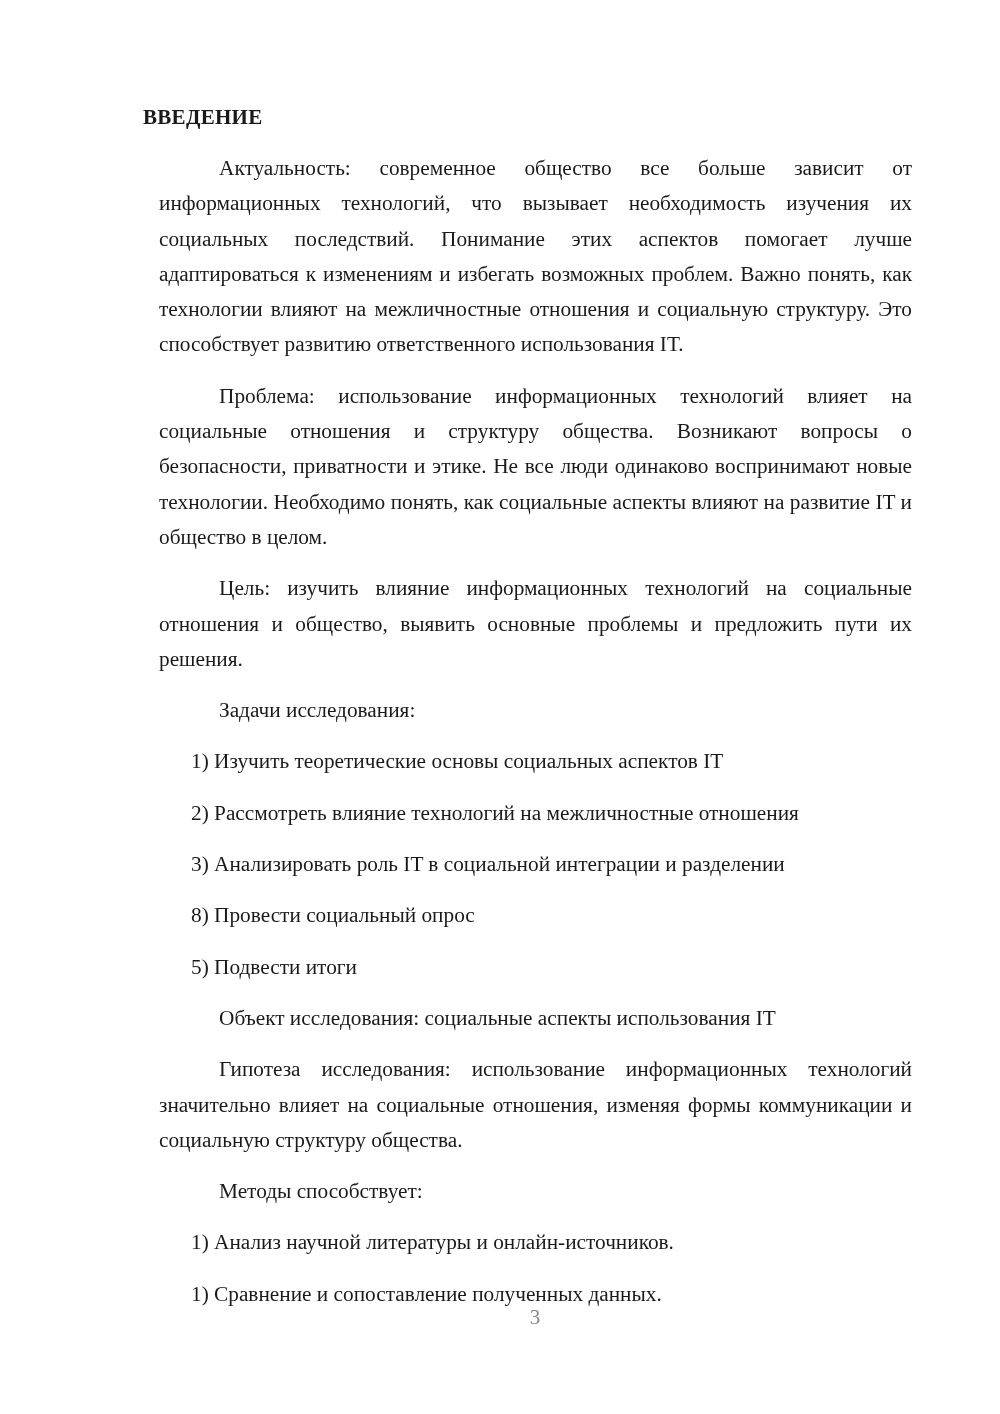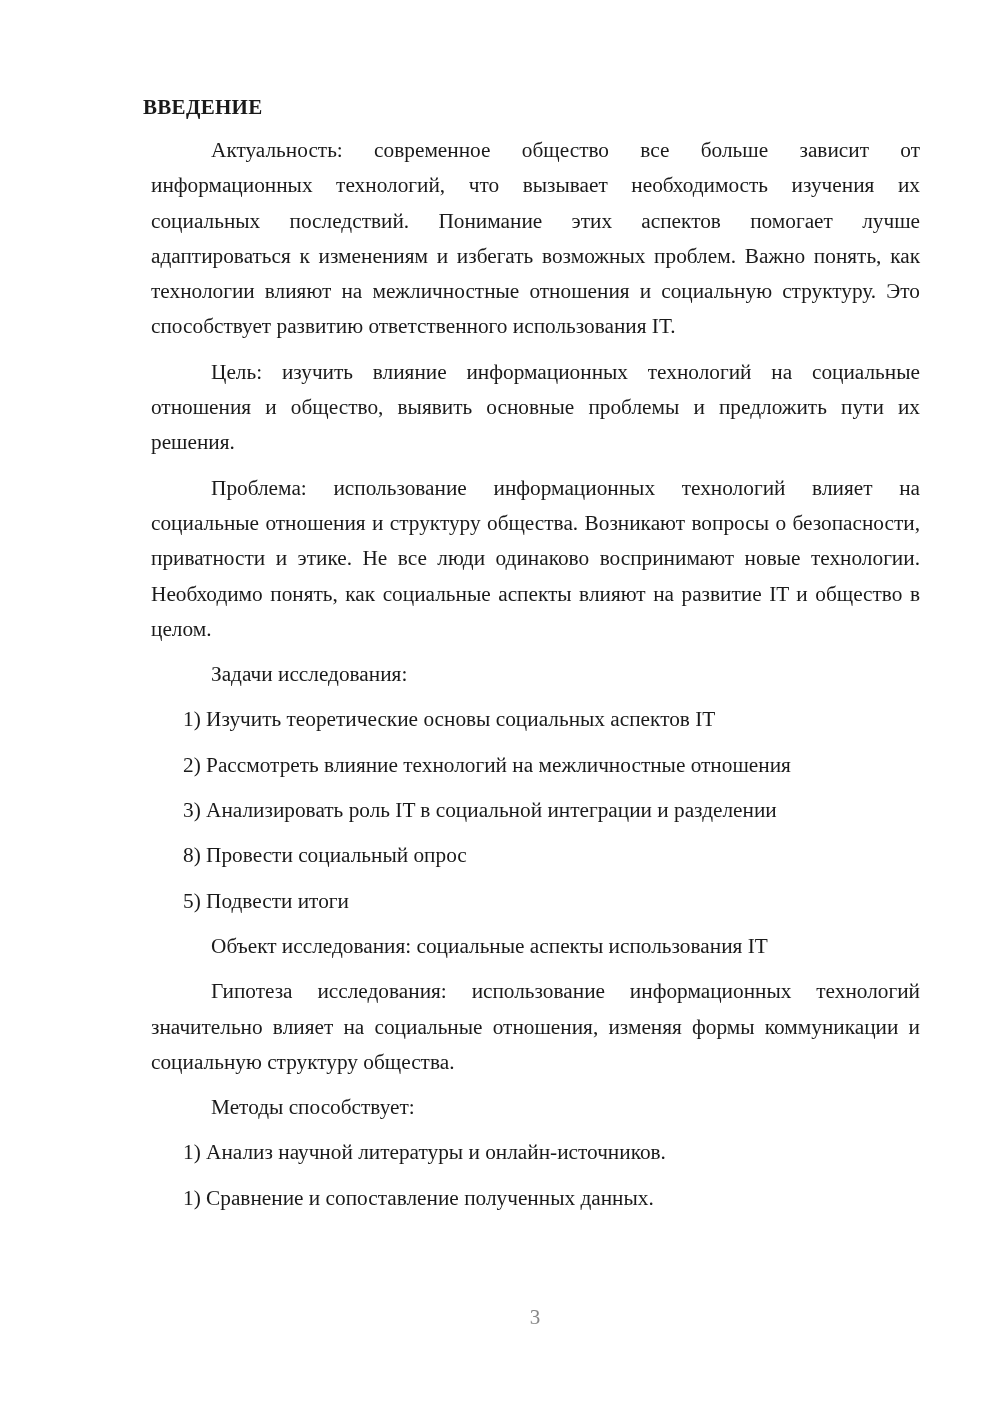--- a/index.html
+++ b/index.html
@@ -5,7 +5,7 @@
   html, body { margin:0; padding:0; background:#ffffff; }
   body { width:1000px; height:1414px; position:relative; overflow:hidden;
          font-family:"Liberation Serif", "DejaVu Serif", serif; color:#1a1a1a; }
-  .page { position:absolute; left:143px; top:90px; width:785px; }
+  .page { position:absolute; left:143px; top:100px; width:785px; }
   .title { text-align:center; font-weight:bold; font-size:21px; line-height:35px; margin:0 0 0 0; letter-spacing:0.3px; }
   p { margin:8px; font-size:21.3px; line-height:35.3px; text-align:justify; text-align-last:left; }
   .para { text-indent:60px; margin-bottom:10px; }

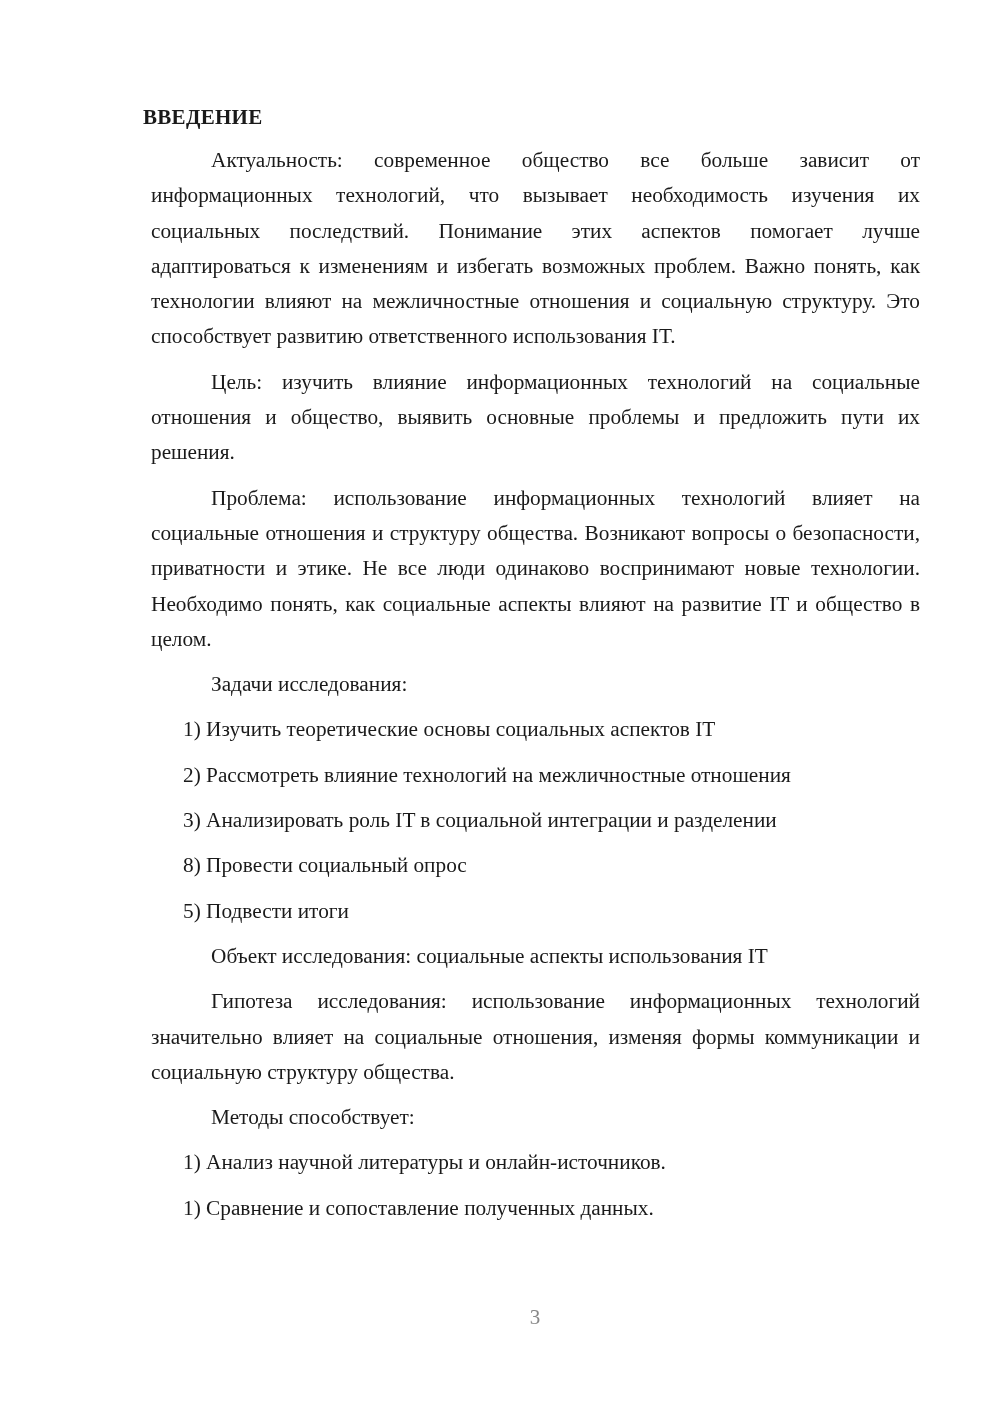--- a/index.html
+++ b/index.html
@@ -7,7 +7,7 @@
          font-family:"Liberation Serif", "DejaVu Serif", serif; color:#1a1a1a; }
   .page { position:absolute; left:143px; top:100px; width:785px; }
   .title { text-align:center; font-weight:bold; font-size:21px; line-height:35px; margin:0 0 0 0; letter-spacing:0.3px; }
-  p { margin:8px; font-size:21.3px; line-height:35.3px; text-align:justify; text-align-last:left; }
+  p { margin:16px; font-size:21.3px; line-height:35.3px; text-align:justify; text-align-last:left; }
   .para { text-indent:60px; margin-bottom:10px; }
   .label { text-indent:60px; margin-bottom:10px;font-family:Liberation Serif, serif; }
   .item { padding-left:32px; margin-bottom:10px; text-align:center; }

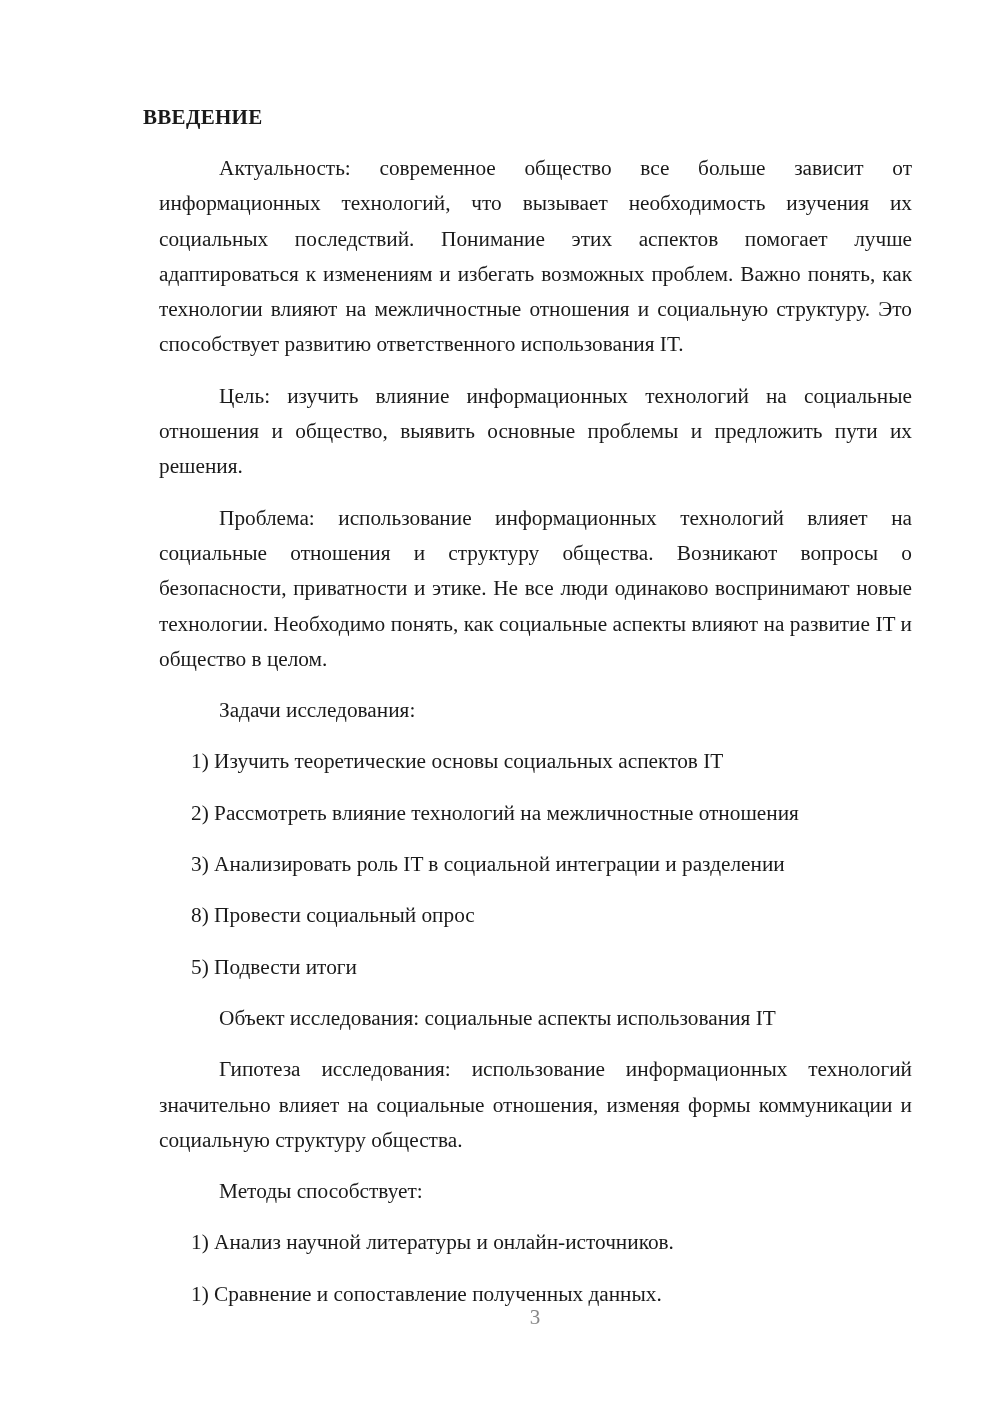--- a/index.html
+++ b/index.html
@@ -19,8 +19,8 @@
 <div class="page">
   <p class="title">ВВЕДЕНИЕ</p>
   <p class="para">Актуальность: современное общество все больше зависит от информационных технологий, что вызывает необходимость изучения их социальных последствий. Понимание этих аспектов помогает лучше адаптироваться к изменениям и избегать возможных проблем. Важно понять, как технологии влияют на межличностные отношения и социальную структуру. Это способствует развитию ответственного использования IT.</p>
+  <p class="para">Проблема: использование информационных технологий влияет на социальные отношения и структуру общества. Возникают вопросы о безопасности, приватности и этике. Не все люди одинаково воспринимают новые технологии. Необходимо понять, как социальные аспекты влияют на развитие IT и общество в целом.</p>
   <p class="para">Цель: изучить влияние информационных технологий на социальные отношения и общество, выявить основные проблемы и предложить пути их решения.</p>
-  <p class="para">Проблема: использование информационных технологий влияет на социальные отношения и структуру общества. Возникают вопросы о безопасности, приватности и этике. Не все люди одинаково воспринимают новые технологии. Необходимо понять, как социальные аспекты влияют на развитие IT и общество в целом.</p>
   <p class="label">Задачи исследования:</p>
   <div>
     <p class="item">1) Изучить теоретические основы социальных аспектов IT</p>

